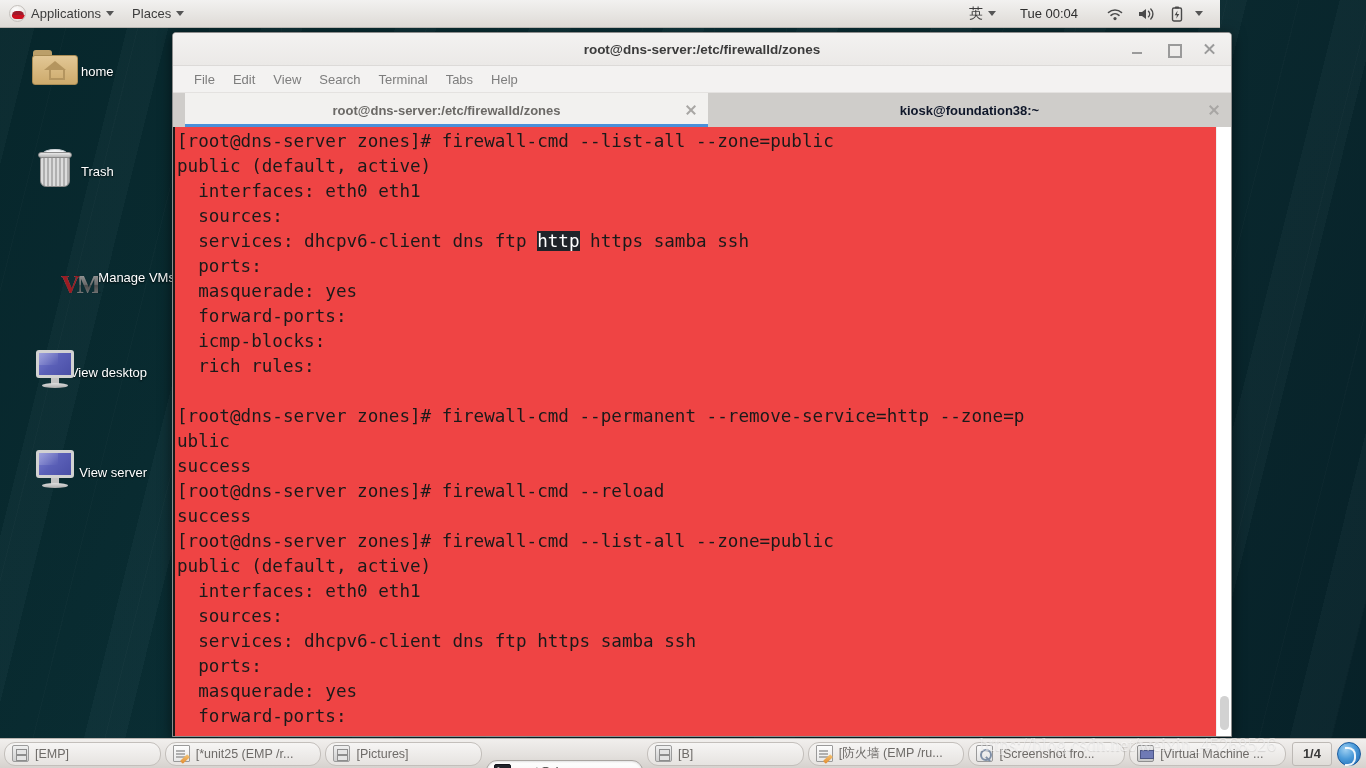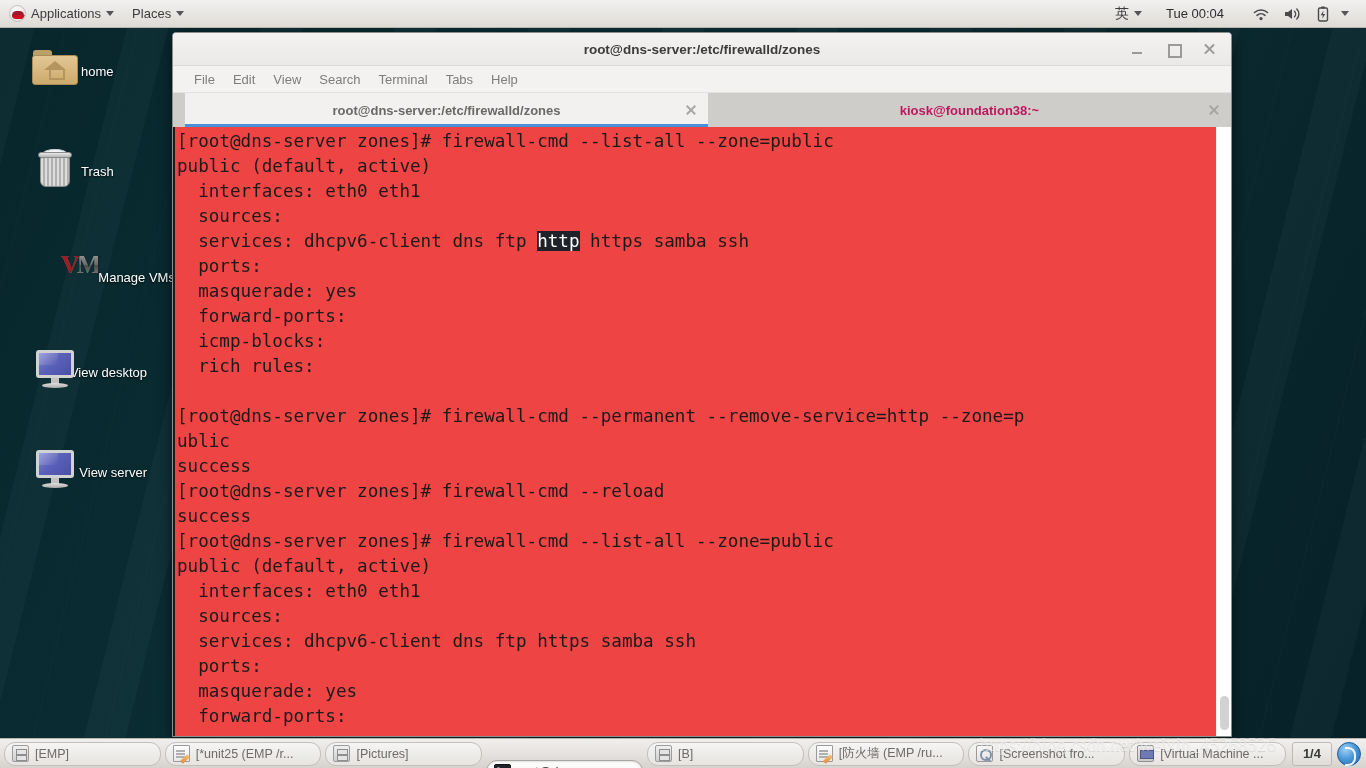--- a/index.html
+++ b/index.html
@@ -31,7 +31,7 @@
   
   #top-panel {
     position: absolute; top: 0; left: 0;
-    width: 1366px; height: 28px;
+    width: 1220px; height: 28px;
     background: linear-gradient(to bottom, #f2f1f0 0%, #e8e6e3 50%, #dedad6 100%);
     border-bottom: 1px solid #b8b4b0;
     display: flex; align-items: center;

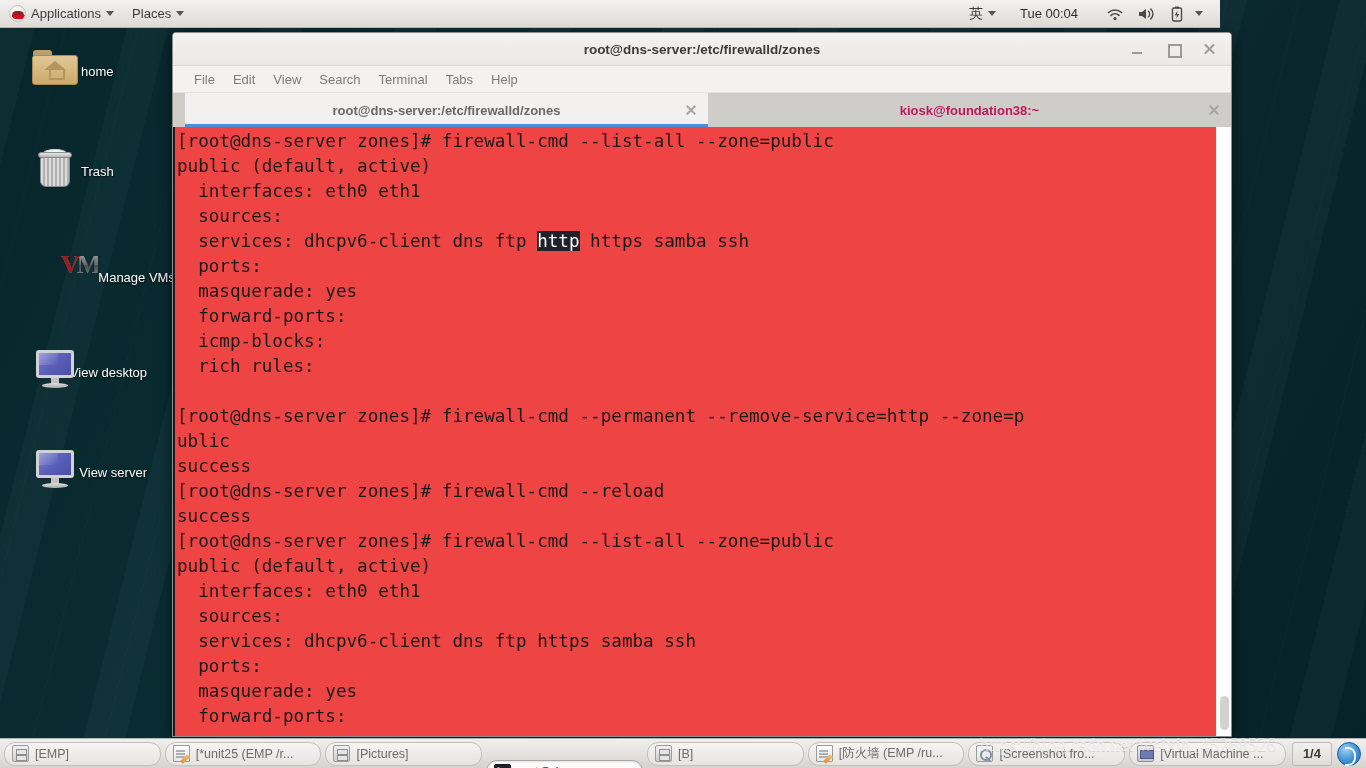--- a/index.html
+++ b/index.html
@@ -223,7 +223,7 @@
     font-size: 13px; font-weight: bold;
     cursor: default;
   }
-  .tab .tab-title { color: #be185d; white-space: nowrap; overflow: hidden; text-overflow: ellipsis; }
+  .tab .tab-title { color: #0f172a; white-space: nowrap; overflow: hidden; text-overflow: ellipsis; }
   .tab.active { background: #f2f1ef; }
   .tab.active .tab-title { color: #6b6966; }
   .tab.active::after {

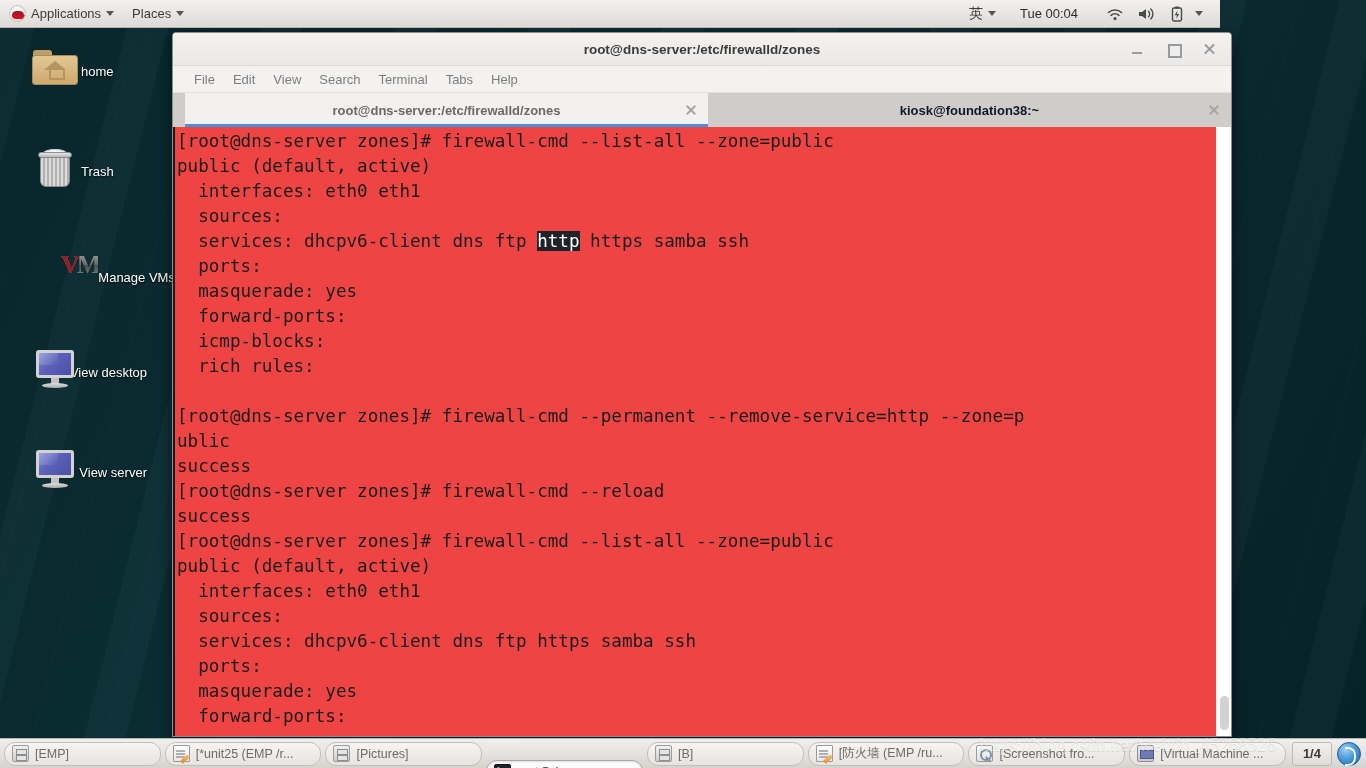--- a/index.html
+++ b/index.html
@@ -127,7 +127,7 @@
   }
 
   
-  .ico-vm { display: flex; align-items: flex-start; justify-content: center; margin-left: 32px; }
+  .ico-vm { display: flex; align-items: flex-end; justify-content: center; margin-left: 32px; }
   .ico-vm .vmtxt {
     font-family: "Liberation Serif", serif;
     font-size: 26px; font-weight: bold; letter-spacing: -3px;

